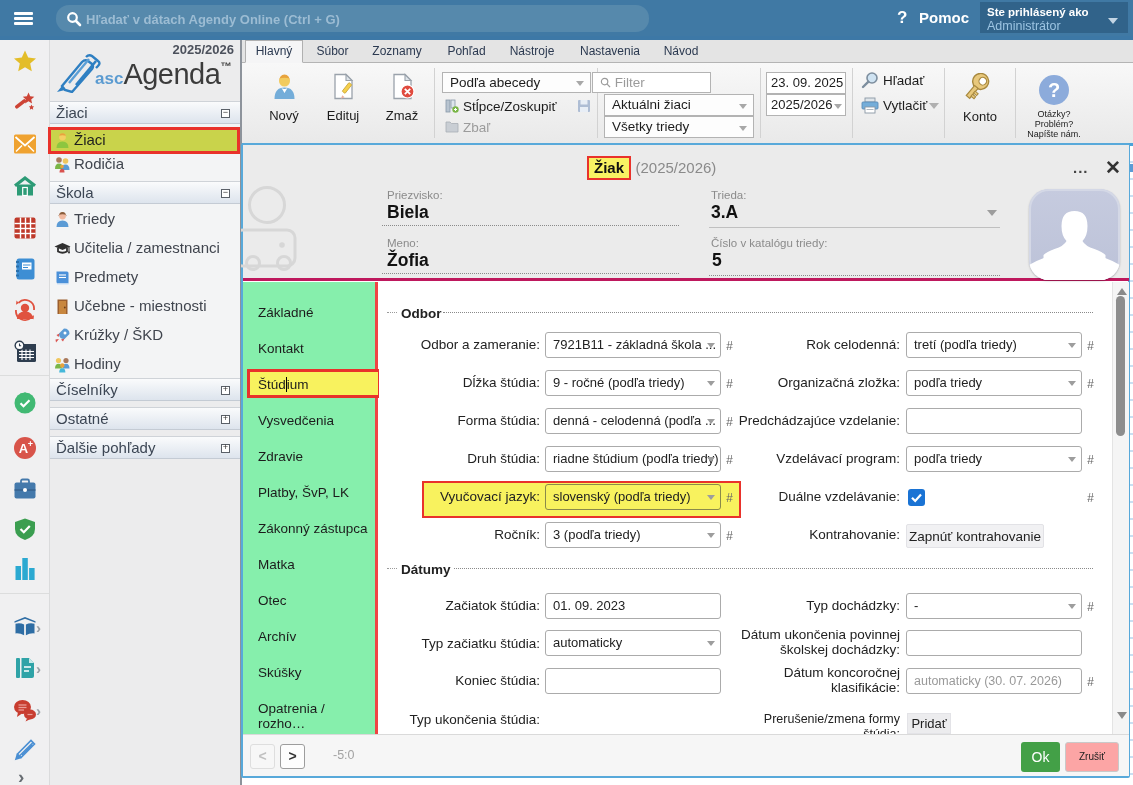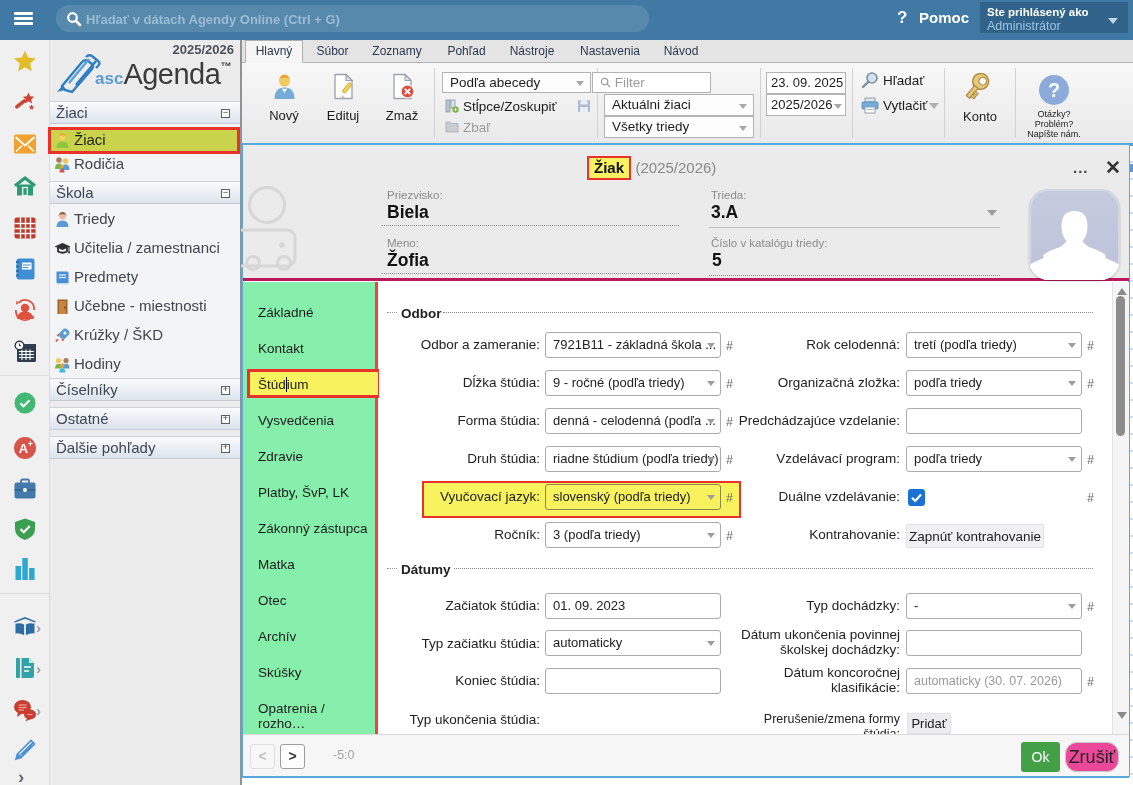--- a/index.html
+++ b/index.html
@@ -85,7 +85,7 @@
 #mfoot { position:absolute; left:0; top:589px; width:886px; height:42px; background:#f6f6f6; border-top:1px solid #dadada; }
 .fbtn { position:absolute; top:9px; width:25px; height:25px; border-radius:3px; font-size:14px; font-weight:bold; text-align:center; line-height:23px; }
 #okbtn { position:absolute; left:778px; top:7px; width:39px; height:30px; background:#43a047; color:#fff; border-radius:3px; font-size:14px; text-align:center; line-height:30px; }
-#zrbtn { position:absolute; left:822px; top:7px; width:54px; height:30px; background:#ec4899; color:#222; border:1px solid #c9c9c9; border-radius:12px; font-size:18px; text-align:center; line-height:28px; }
+#zrbtn { position:absolute; left:822px; top:7px; width:54px; height:30px; background:#fca5a5; color:#222; border:1px solid #c9c9c9; border-radius:3px; font-size:10px; text-align:center; line-height:28px; }
 </style>
 </head>
 <body>

